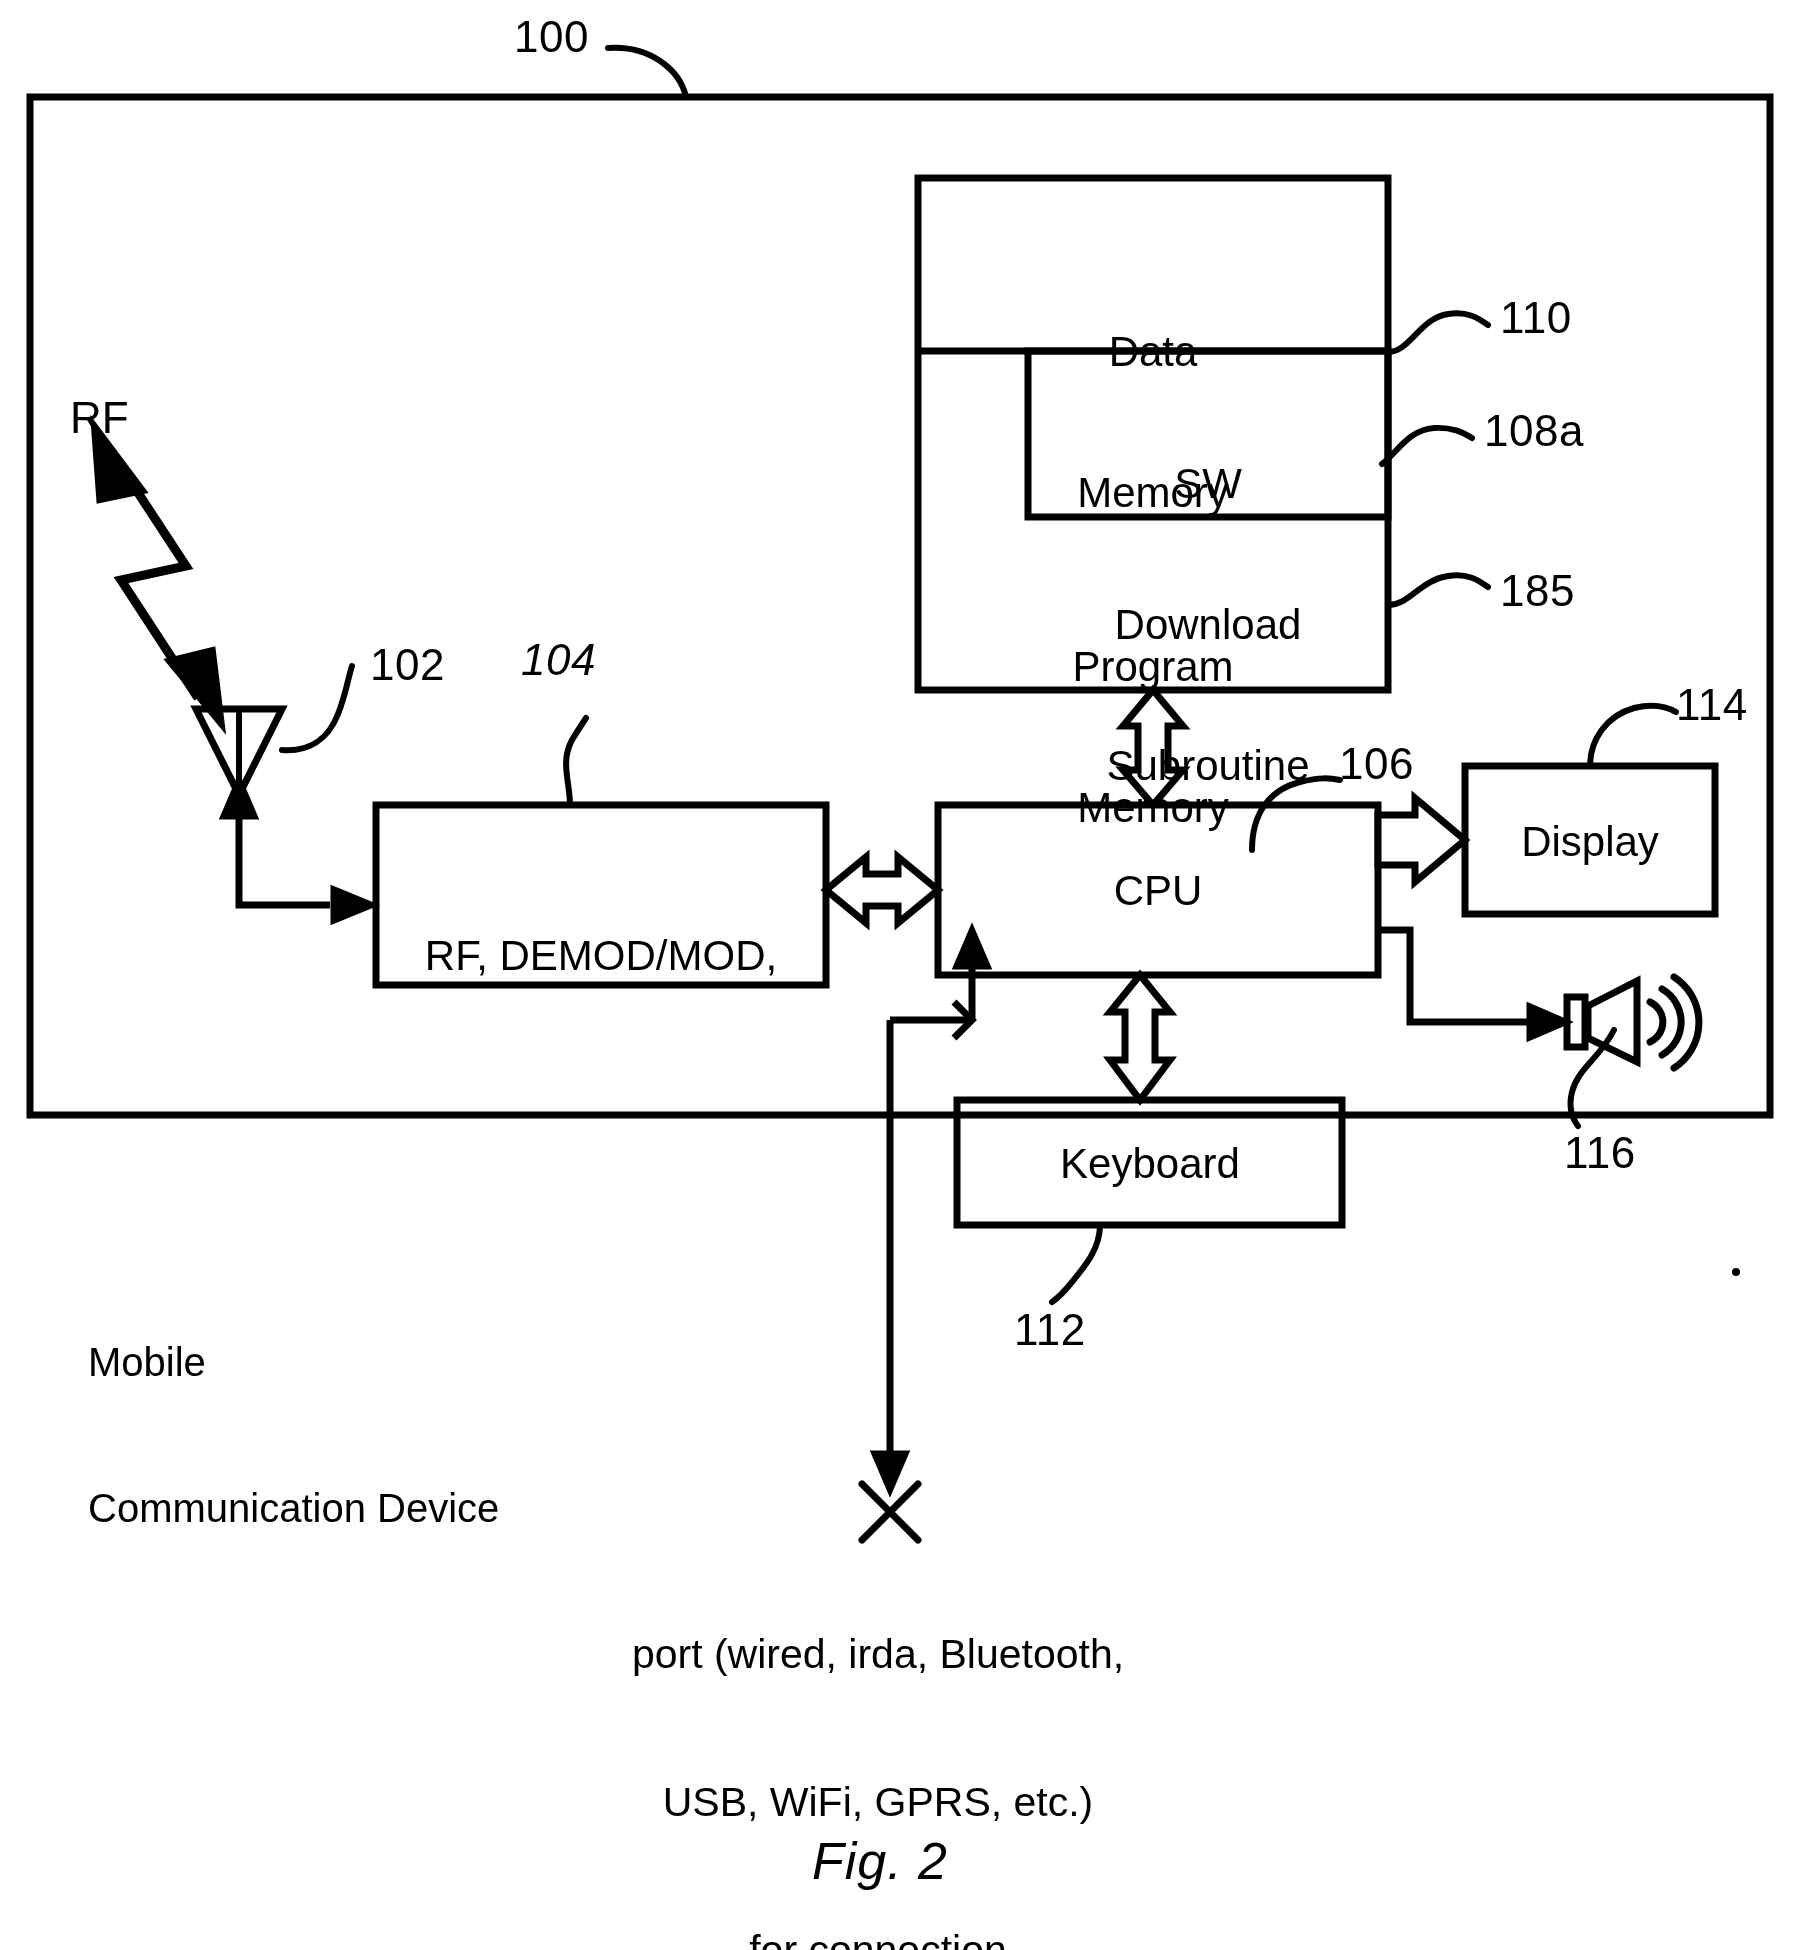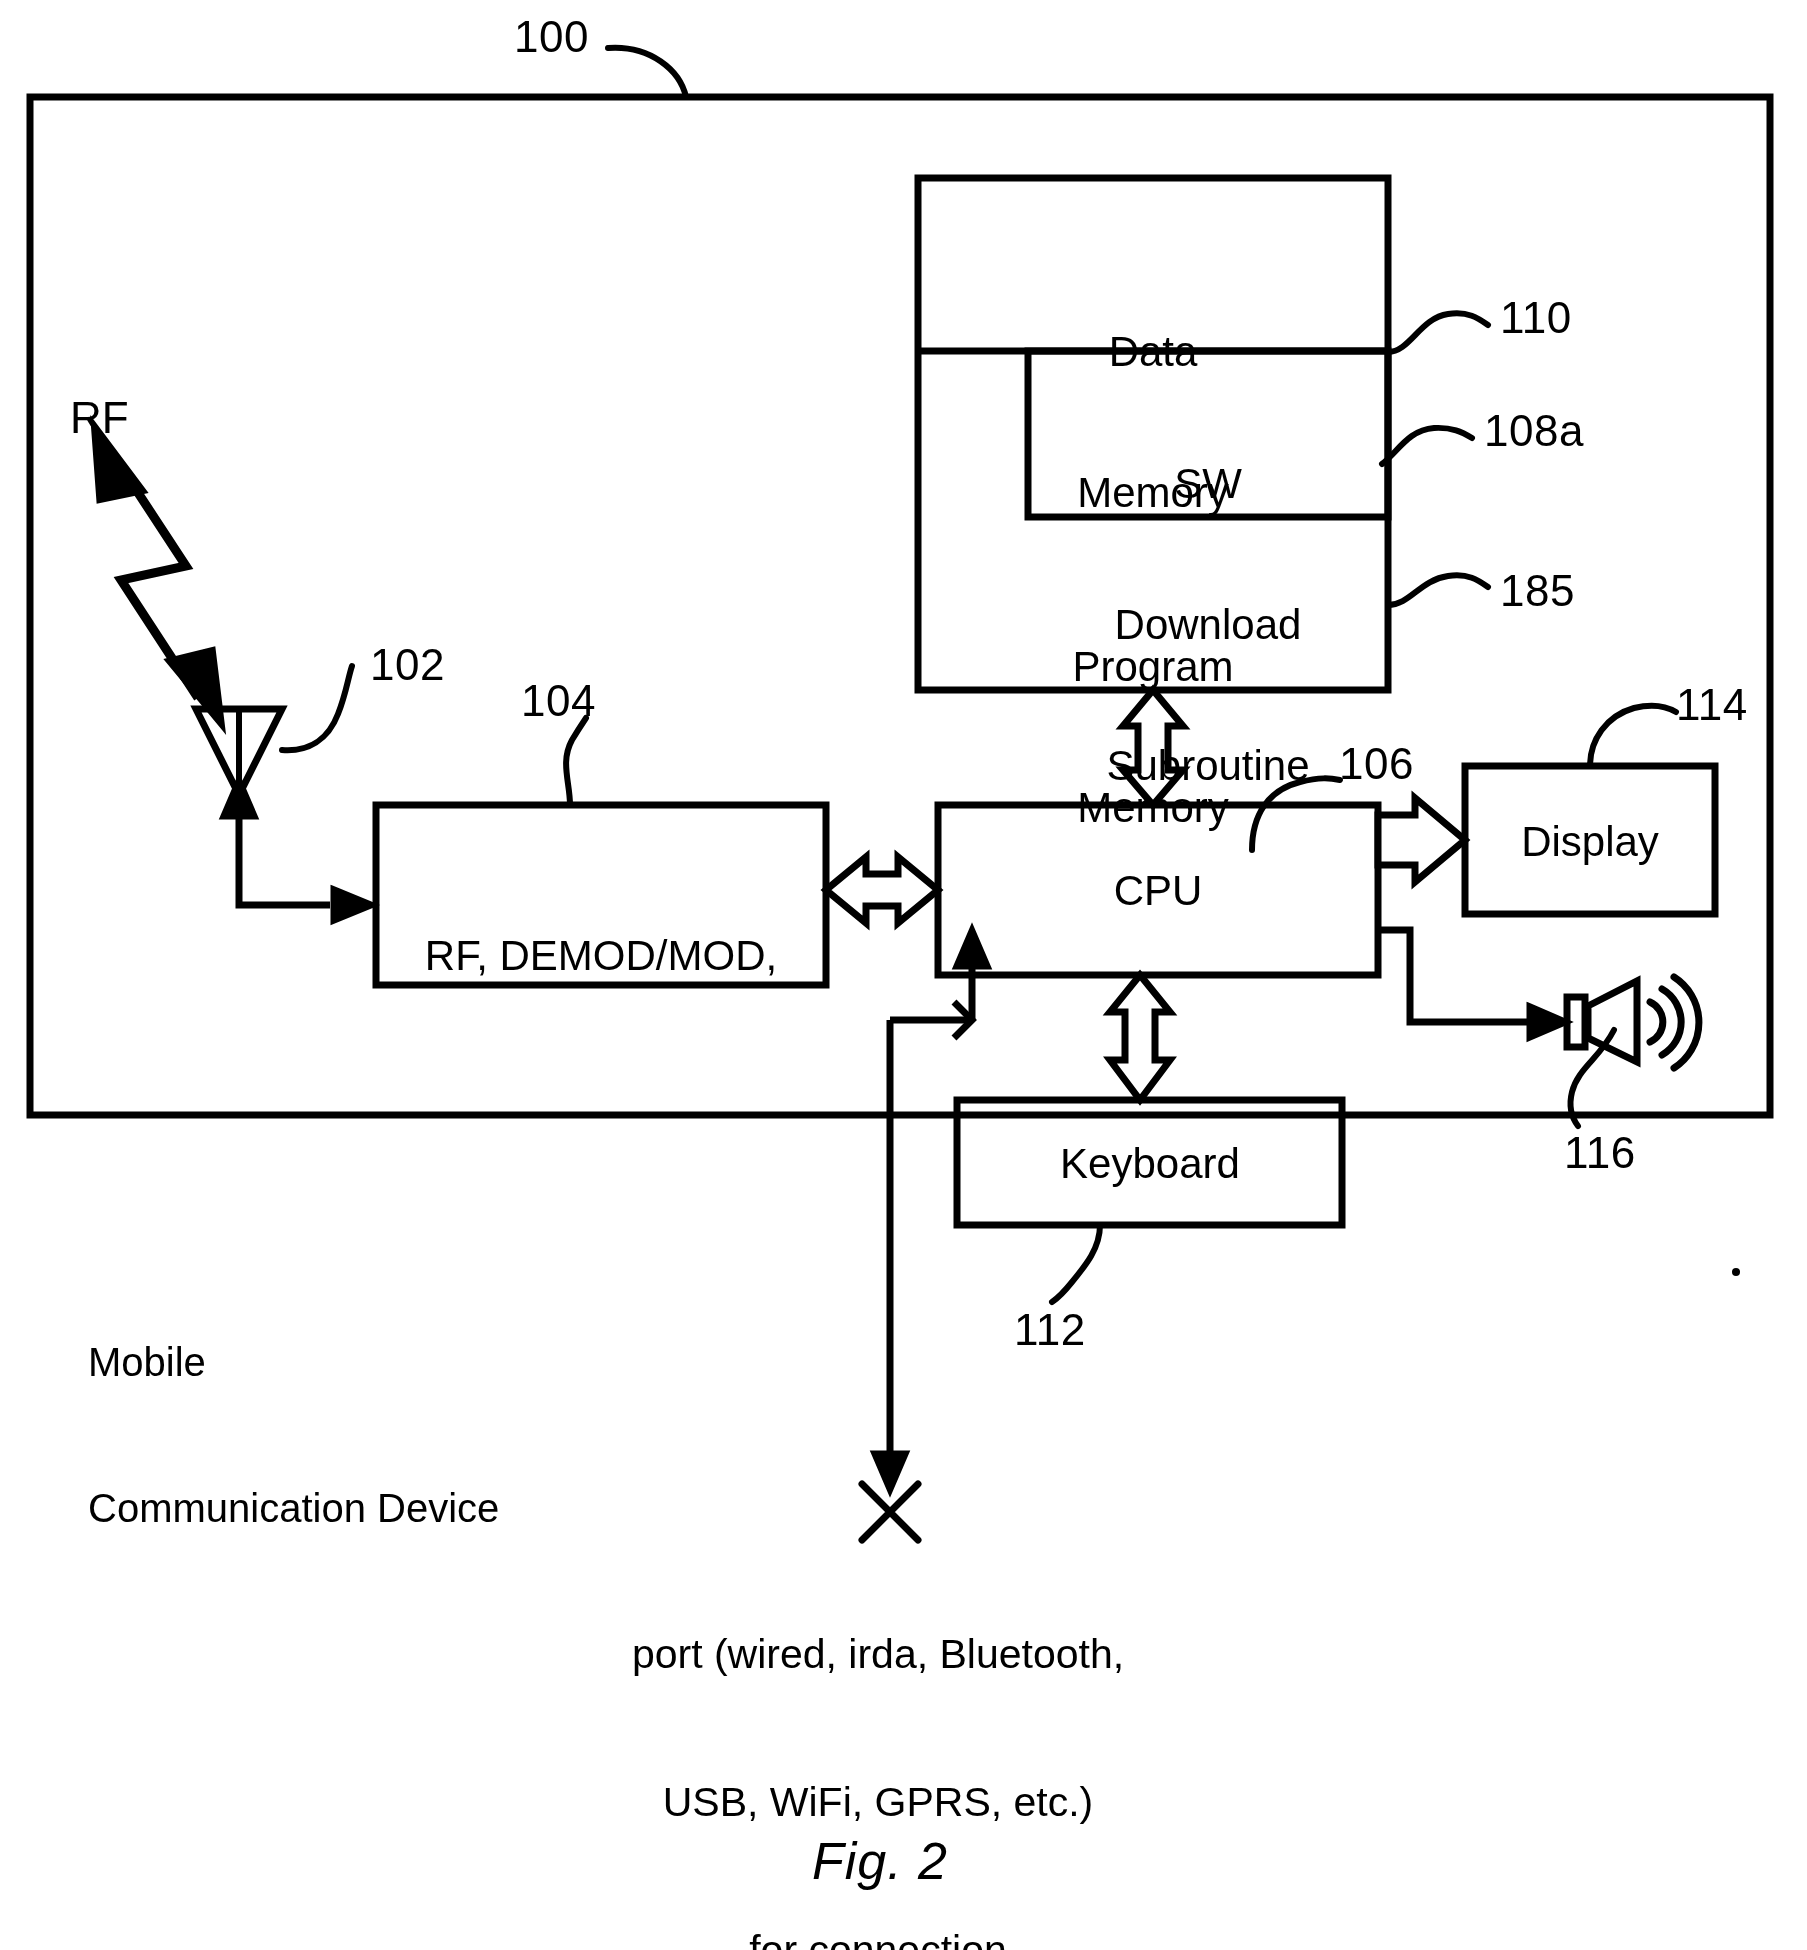--- a/index.html
+++ b/index.html
@@ -165,7 +165,7 @@
 
   <div class="lbl ref" style="left:370px; top:640px;">102</div>
 
-  <div class="lbl ref" style="left:521px; top:676px;">104</div>
+  <div class="lbl ref" style="left:521px; top:635px;font-style:italic;">104</div>
 
   <div class="lbl boxtext centered" style="left:601px; top:838px;">
     <div>RF, DEMOD/MOD,</div>

